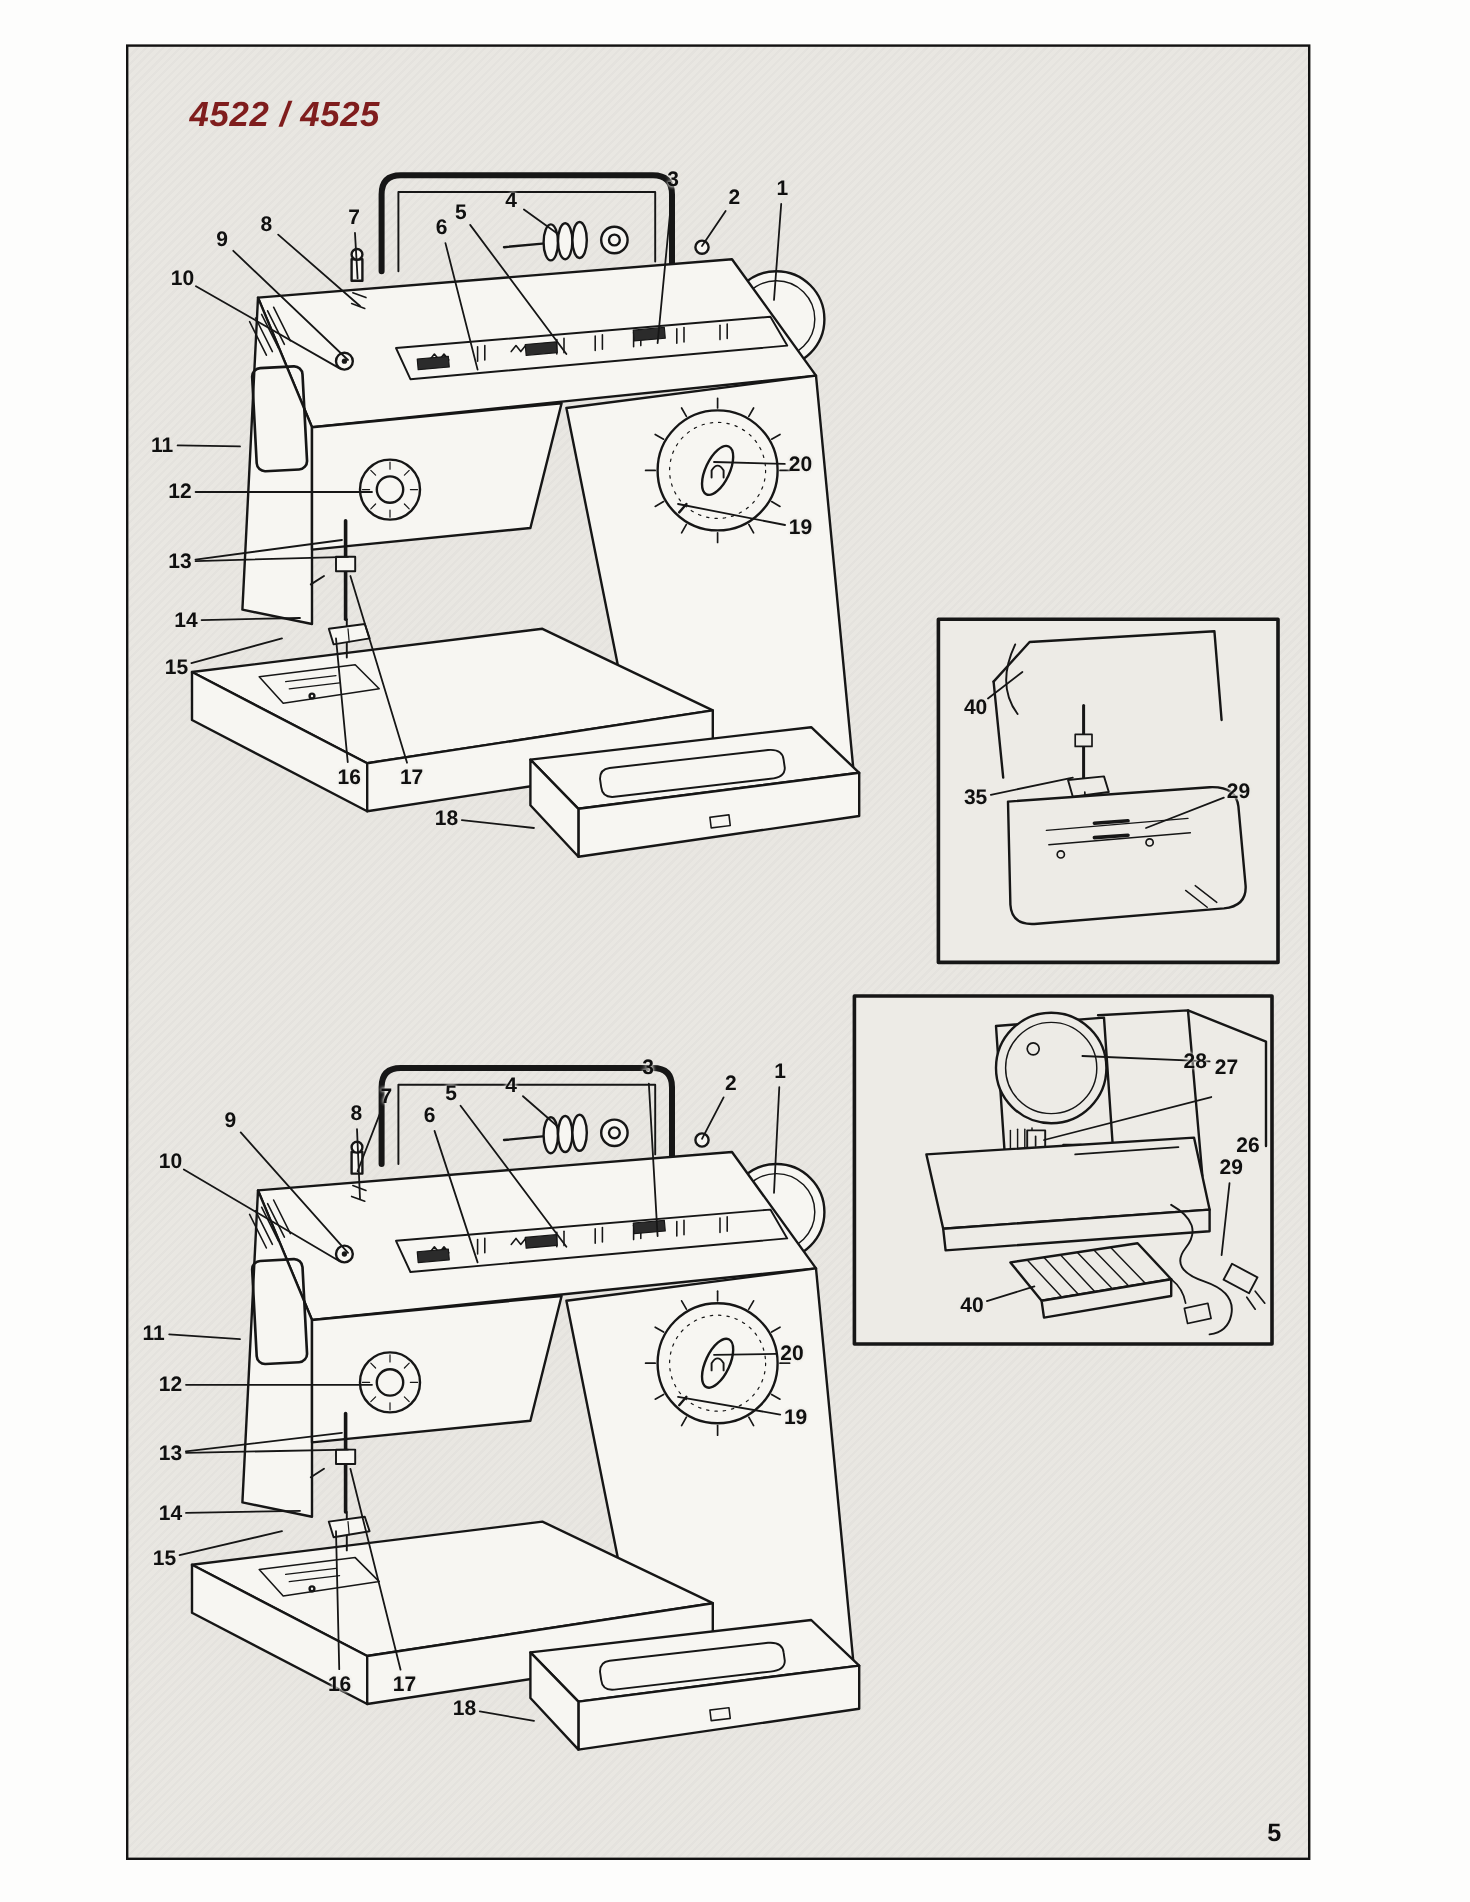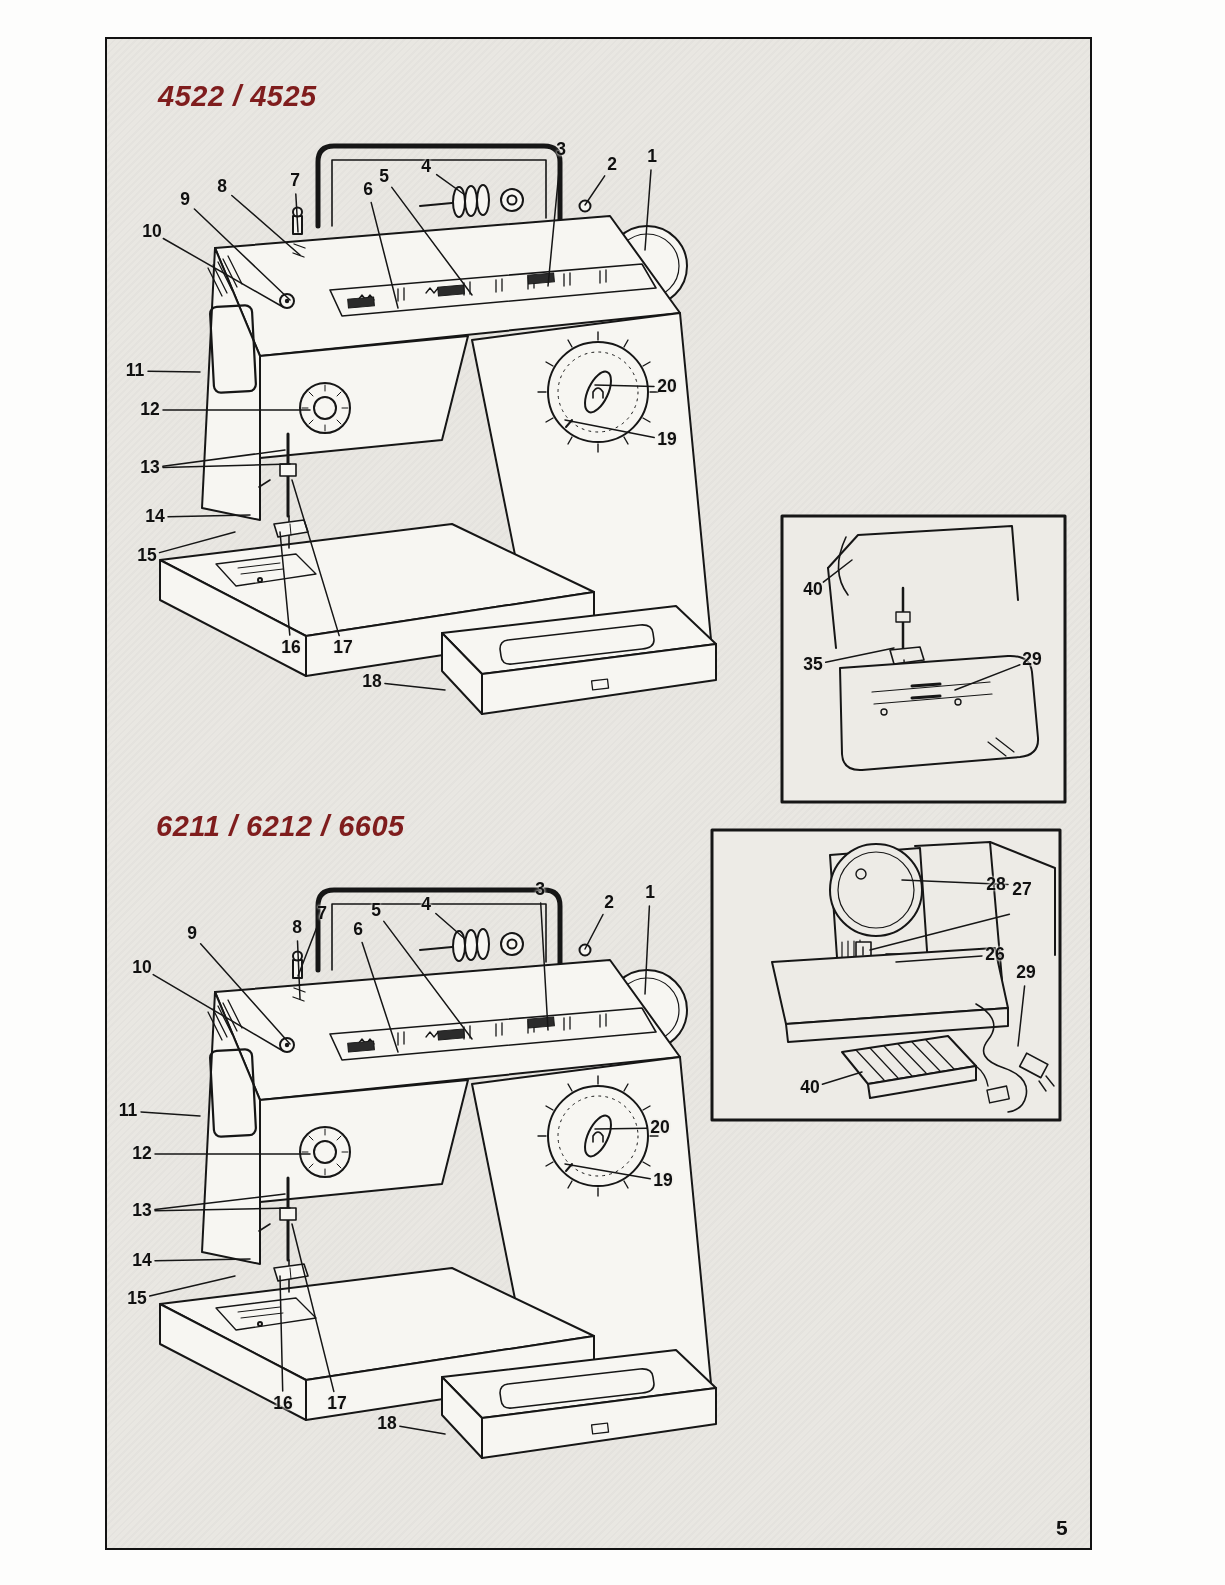--- a/index.html
+++ b/index.html
@@ -281,7 +281,6 @@
 
 <div class="overlay" id="callout-layer">
   <div class="title t1">4522 / 4525</div>
-  <div class="title t2">6211 / 6212 / 6605</div>
   <div class="page-number">5</div>
 <div class="callout" style="left: 652px; top: 157px;">1</div>
     <div class="callout" style="left: 612px; top: 165px;">2</div>

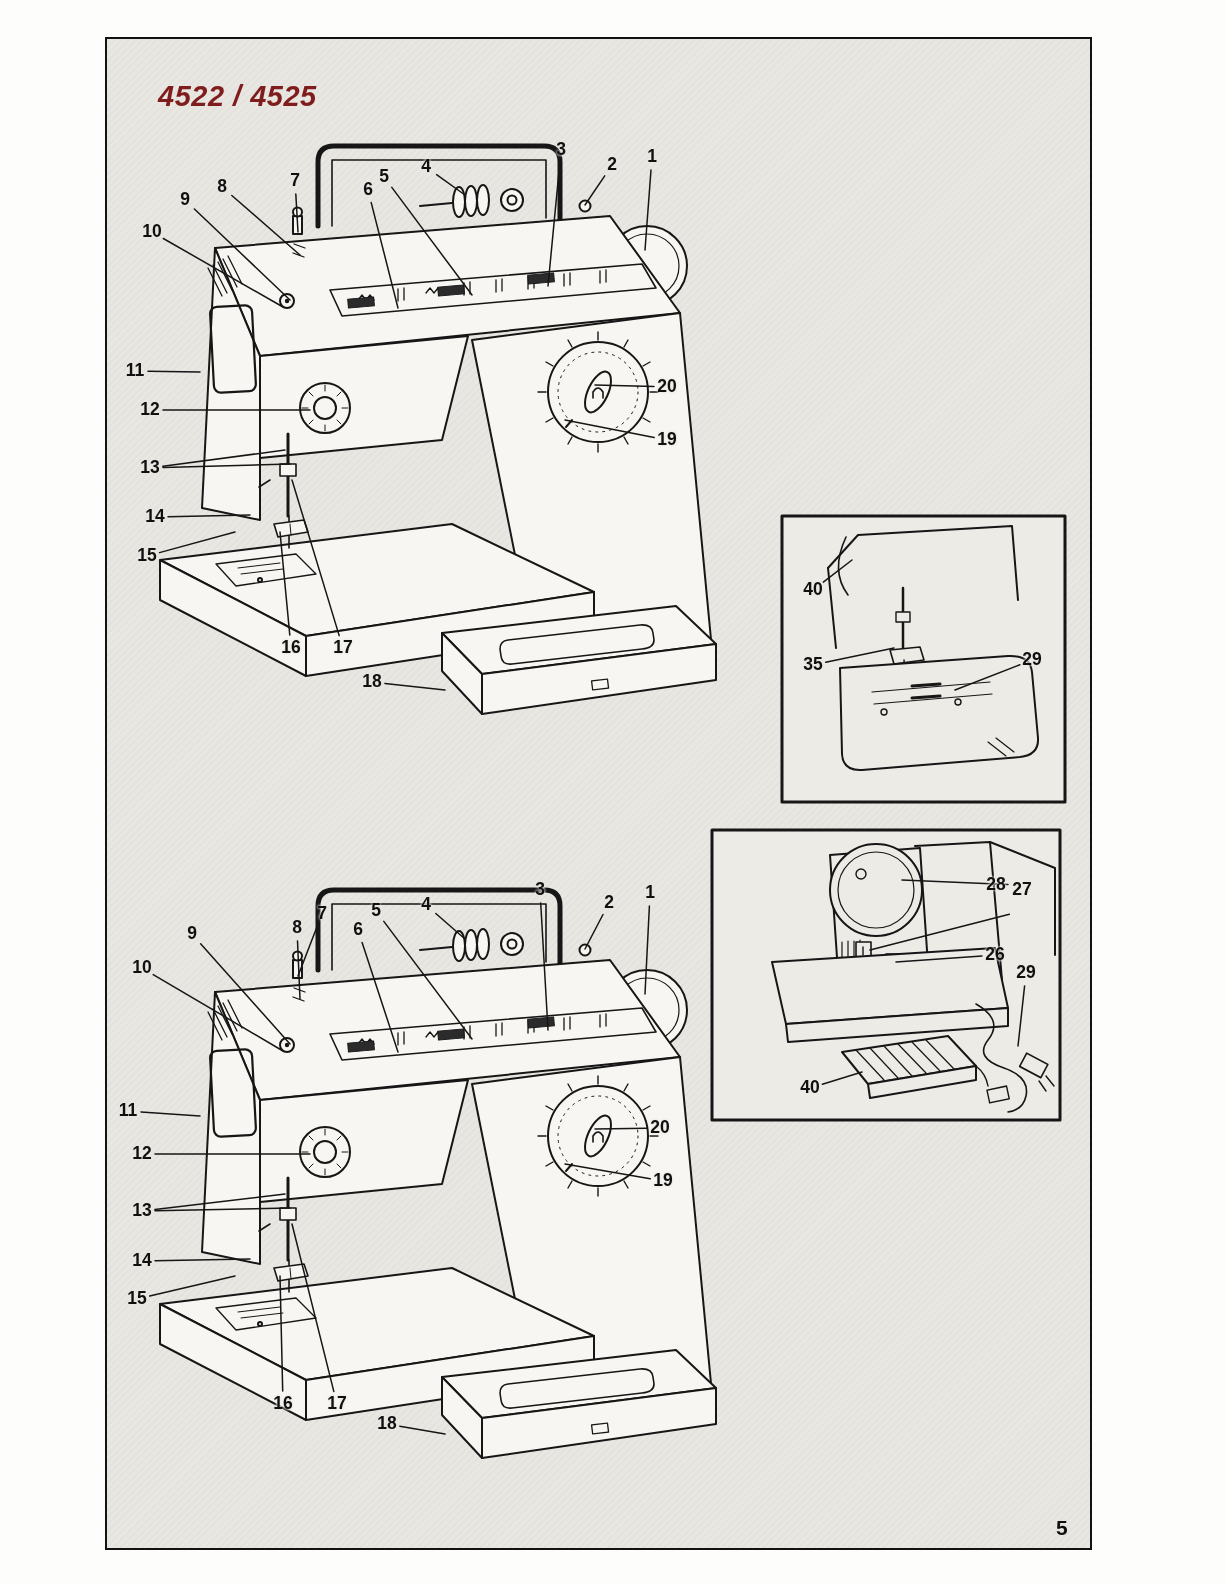--- a/index.html
+++ b/index.html
@@ -327,7 +327,7 @@
     <div class="callout" style="left: 1032px; top: 660px;">29</div>
     <div class="callout" style="left: 810px; top: 1088px;">40</div>
     <div class="callout" style="left: 1026px; top: 973px;">29</div>
-    <div class="callout" style="left: 995px; top: 955px;">26</div>
+    <div class="callout" style="left: 1040px; top: 955px;">26</div>
     <div class="callout" style="left: 1022px; top: 890px;">27</div>
     <div class="callout" style="left: 996px; top: 885px;">28</div>
   </div>

